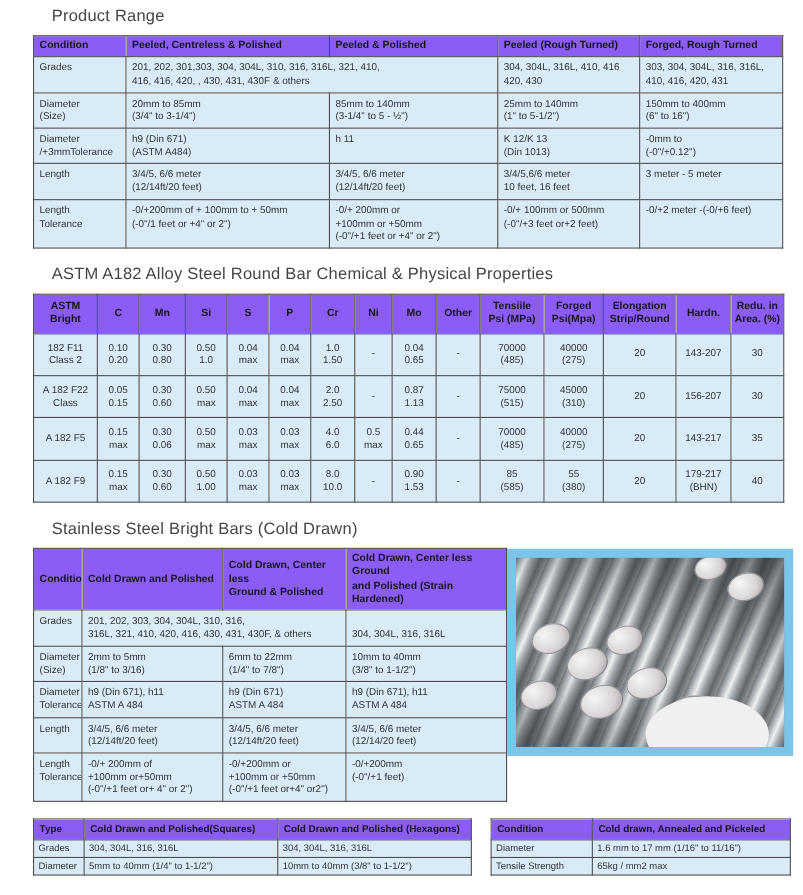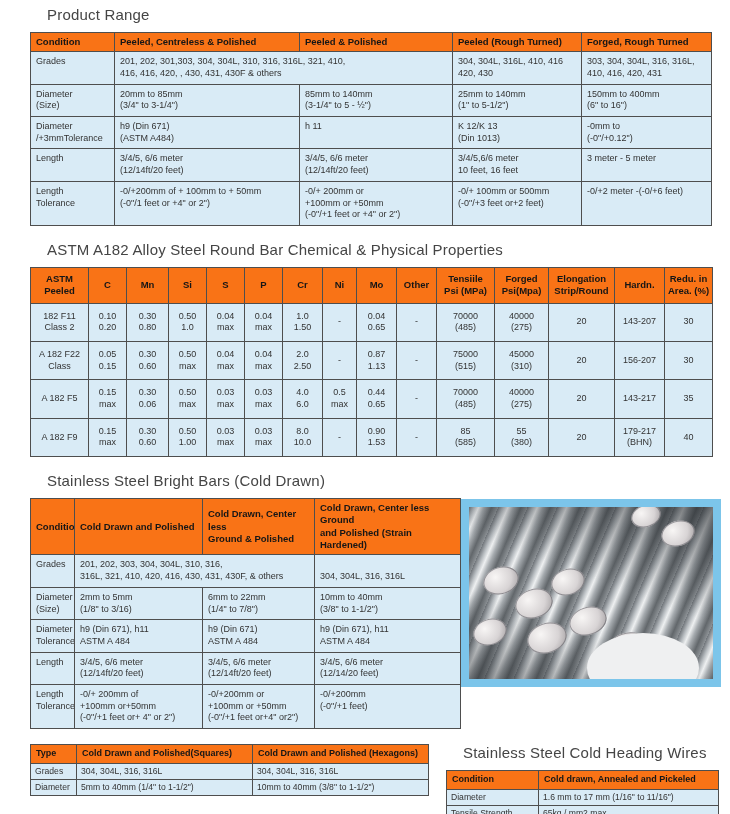--- a/index.html
+++ b/index.html
@@ -9,7 +9,7 @@
   section{margin-bottom:15px;}
   .tbl{border-collapse:collapse;table-layout:fixed;font-size:9px;line-height:1.3;}
   .tbl th,.tbl td{border:1px solid #4e4e4e;padding:3px 5px;white-space:pre-line;overflow:hidden;box-sizing:border-box;}
-  .tbl th{background:#f97316;color:#161616;text-align:left;vertical-align:middle;font-size:9.5px;}
+  .tbl th{background:#8b5cf6;color:#161616;text-align:left;vertical-align:middle;font-size:9.5px;}
   .tbl td{background:#d9ebf6;vertical-align:top;}
   .tbl td{padding:4px 5px;}
   .t1{width:681px;}

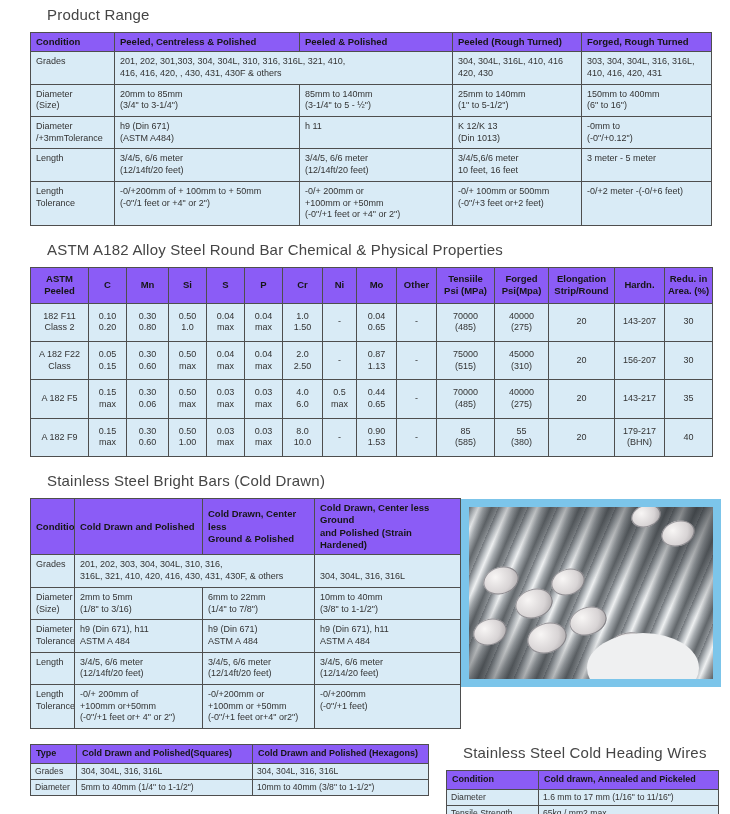--- a/index.html
+++ b/index.html
@@ -144,7 +144,7 @@
     <thead>
           <tr>
             <th>ASTM
-Peeled</th>
+Bright</th>
             <th>C</th>
             <th>Mn</th>
             <th>Si</th>

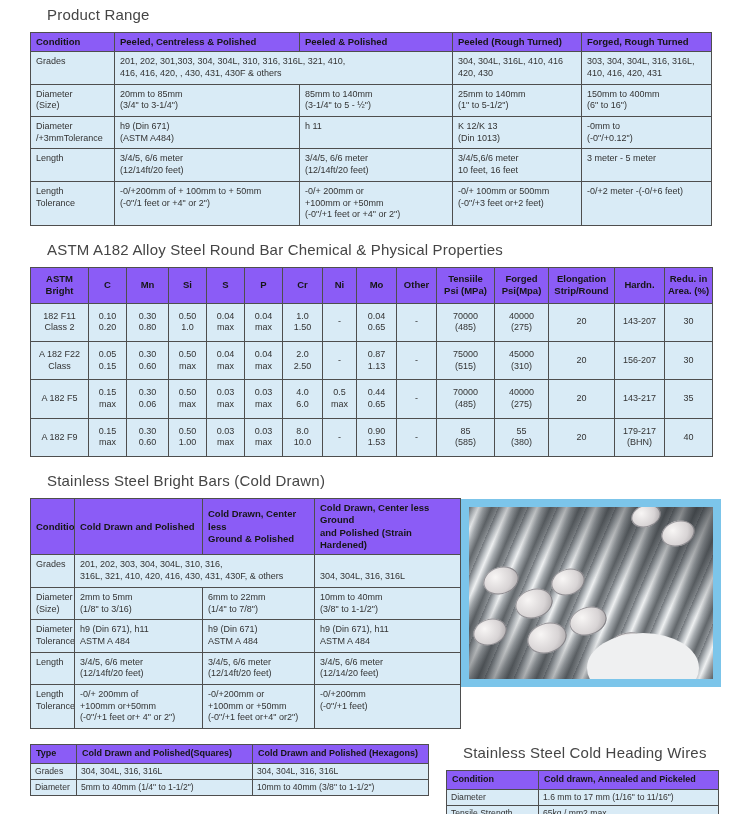--- a/index.html
+++ b/index.html
@@ -394,7 +394,6 @@
         </table>
     </div>
     <div>
-      <h2>Stainless Steel Cold Heading Wires</h2>
       <table class="tbl t5">
         <colgroup>
             <col style="width:92px">

